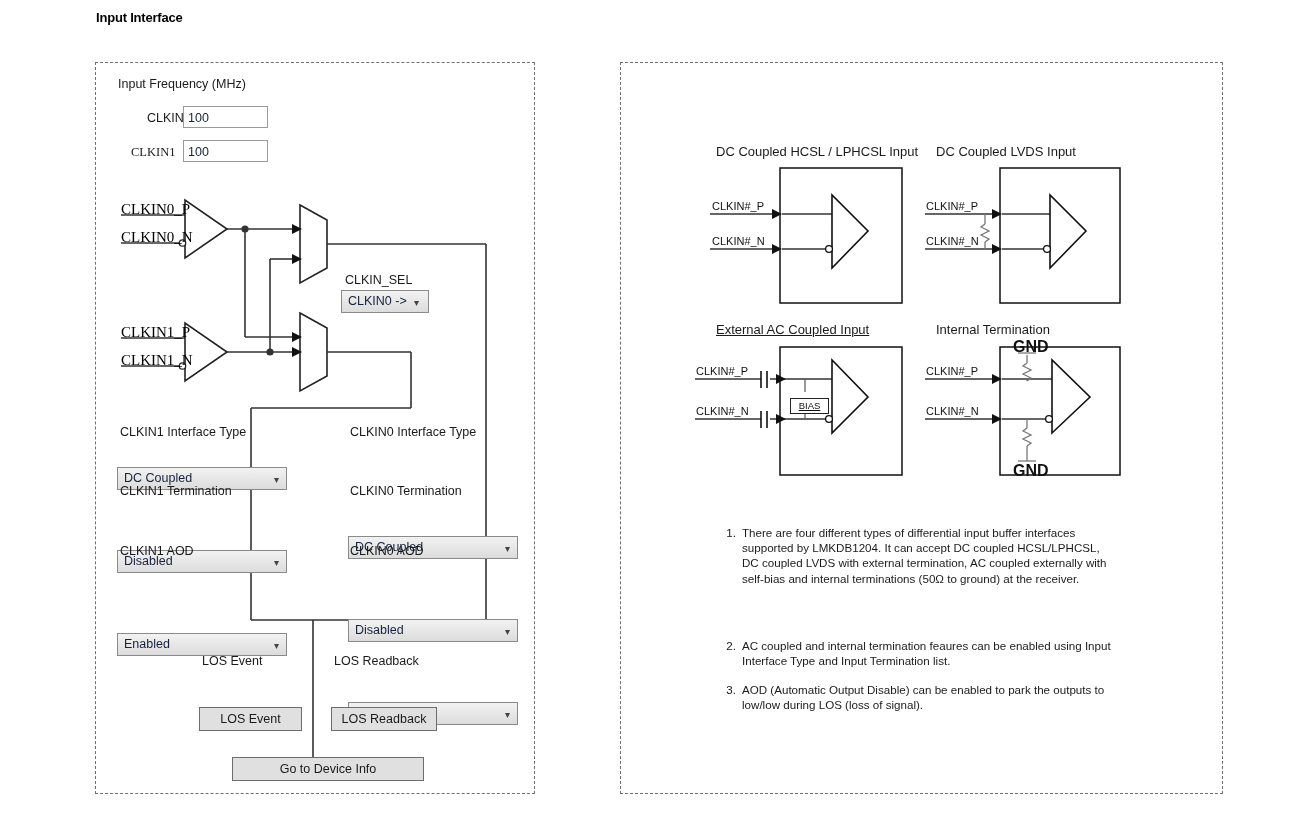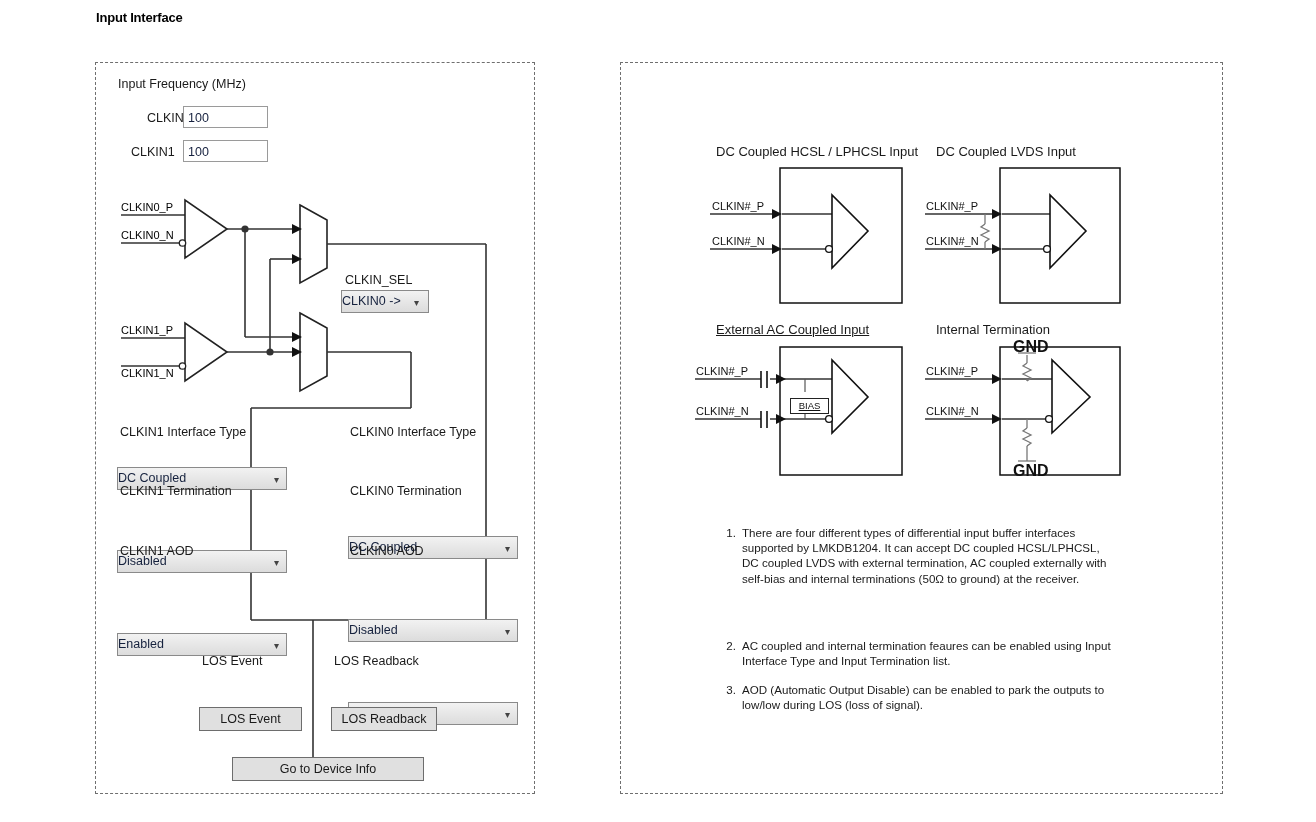--- a/index.html
+++ b/index.html
@@ -154,7 +154,7 @@
   <div class="abs lbl" style="left:131px; top:111px;margin-left:16px;">CLKIN0</div>
   <div class="abs txtbox" style="left:183px; top:106px; width:85px;">100</div>
 
-  <div class="abs lbl" style="left:131px; top:145px;">CLKIN1</div>
+  <div class="abs lbl" style="left:131px; top:145px;font-family:Liberation Serif, serif;">CLKIN1</div>
   <div class="abs txtbox" style="left:183px; top:140px; width:85px;">100</div>
 
   <svg class="overlay" width="1316" height="822">

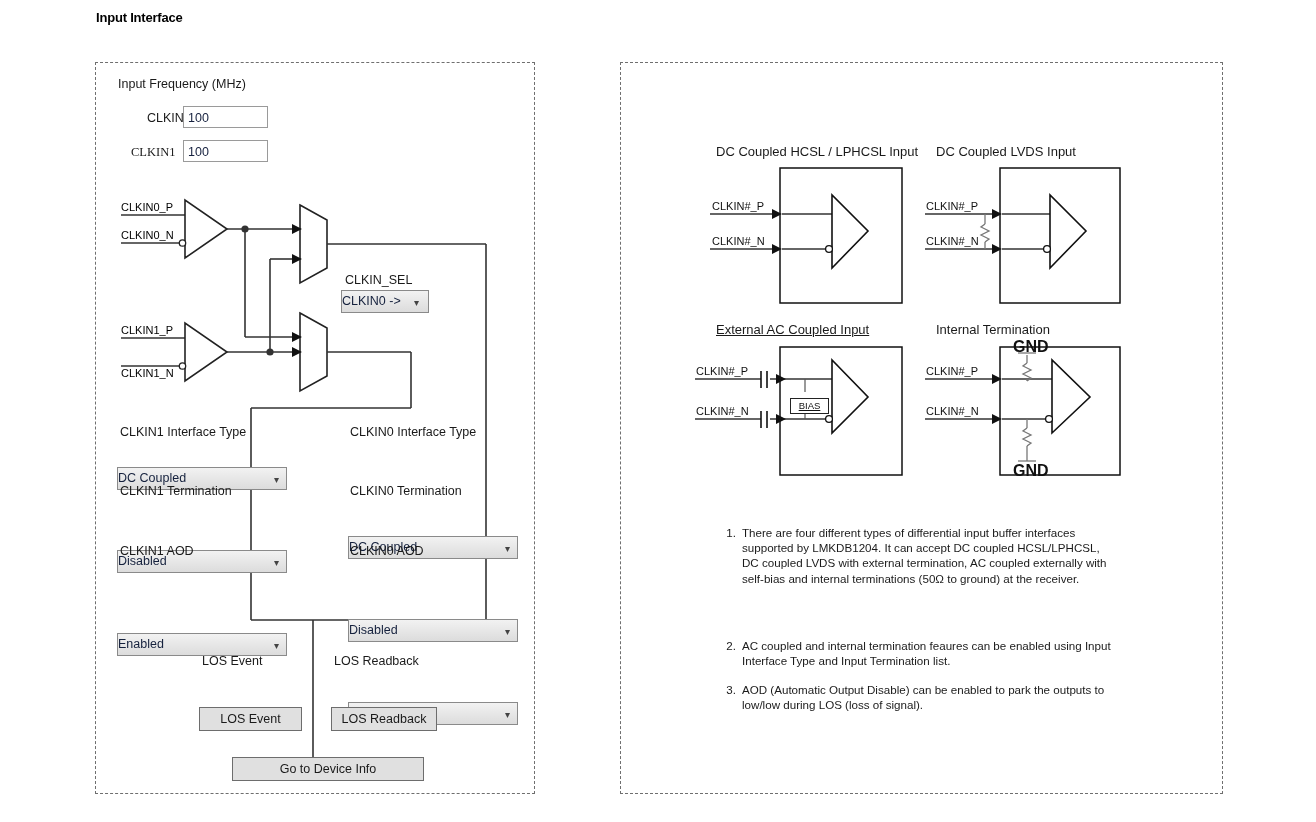--- a/index.html
+++ b/index.html
@@ -40,7 +40,7 @@
     white-space: nowrap;
     line-height: 1.15;
   }
-  .lbl-sm { font-size: 11px; }
+  .lbl-sm { font-size: 15px; font-family: Liberation Serif, serif; }
 
   
   .txtbox {

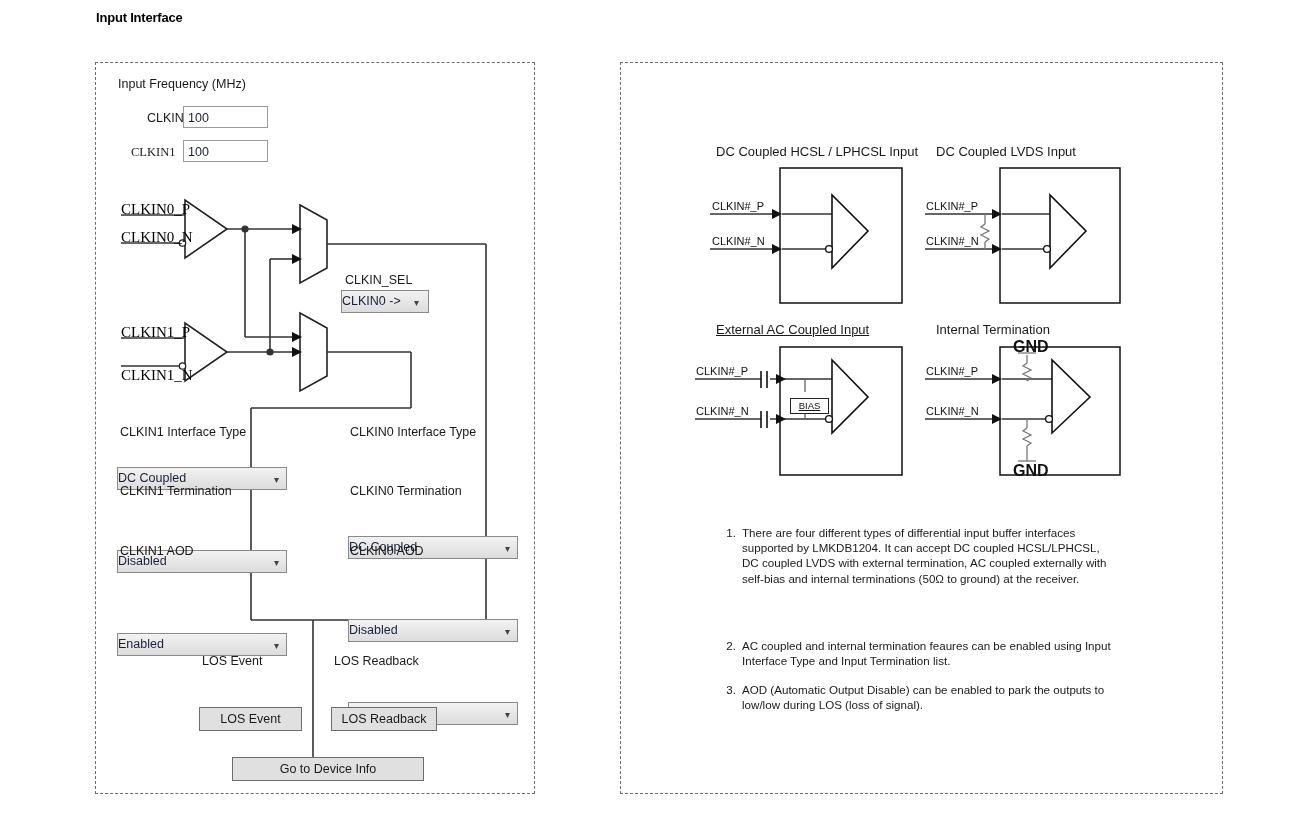--- a/index.html
+++ b/index.html
@@ -65,6 +65,7 @@
     color: #15213d;
     height: 23px;
     line-height: 21px;
+    padding-left: 6px;
     position: relative;
     white-space: nowrap;
     overflow: hidden;

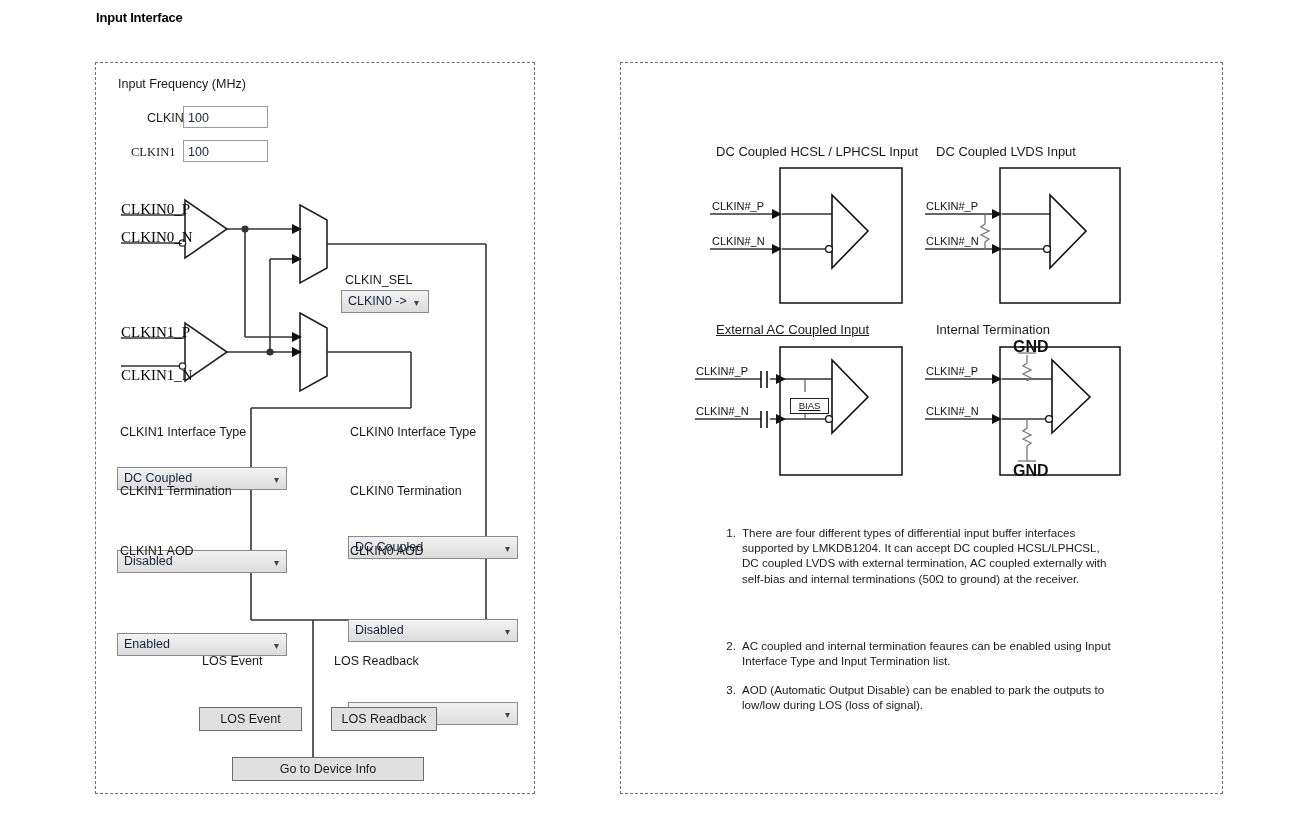--- a/index.html
+++ b/index.html
@@ -211,7 +211,7 @@
   <div class="abs lbl-sm" style="left:121px; top:201px;">CLKIN0_P</div>
   <div class="abs lbl-sm" style="left:121px; top:229px;">CLKIN0_N</div>
   <div class="abs lbl-sm" style="left:121px; top:324px;">CLKIN1_P</div>
-  <div class="abs lbl-sm" style="left:121px; top:352px;margin-top:15px;">CLKIN1_N</div>
+  <div class="abs lbl-sm" style="left:121px; top:352px;">CLKIN1_N</div>
 
   <div class="abs lbl" style="left:345px; top:273px;">CLKIN_SEL</div>
   <div class="abs combo narrow" style="left:341px; top:290px; width:88px;">

